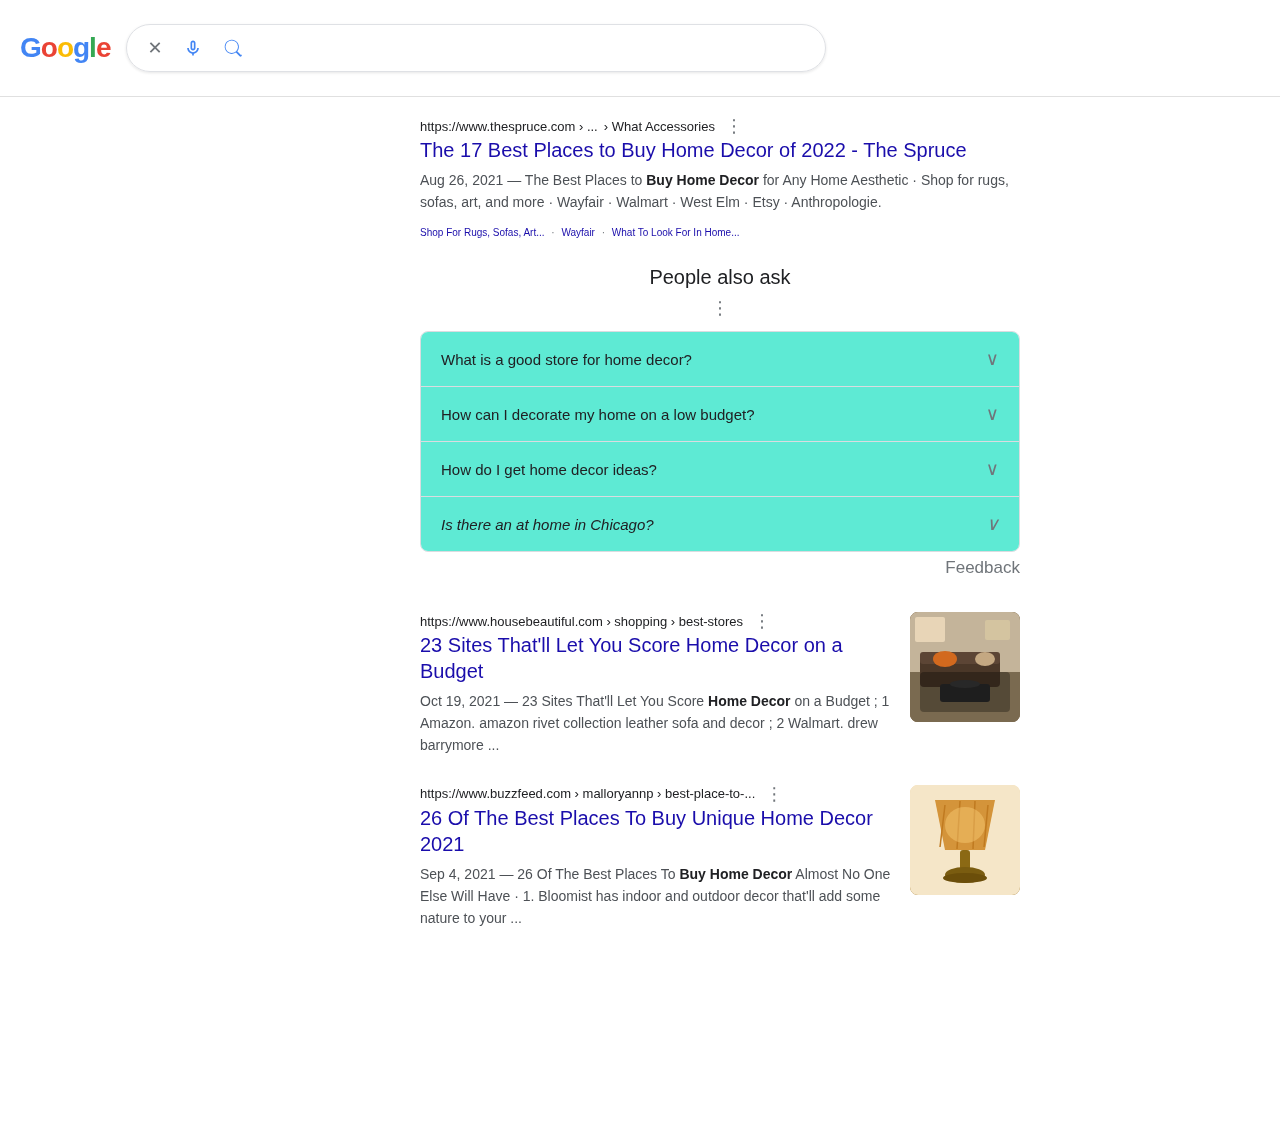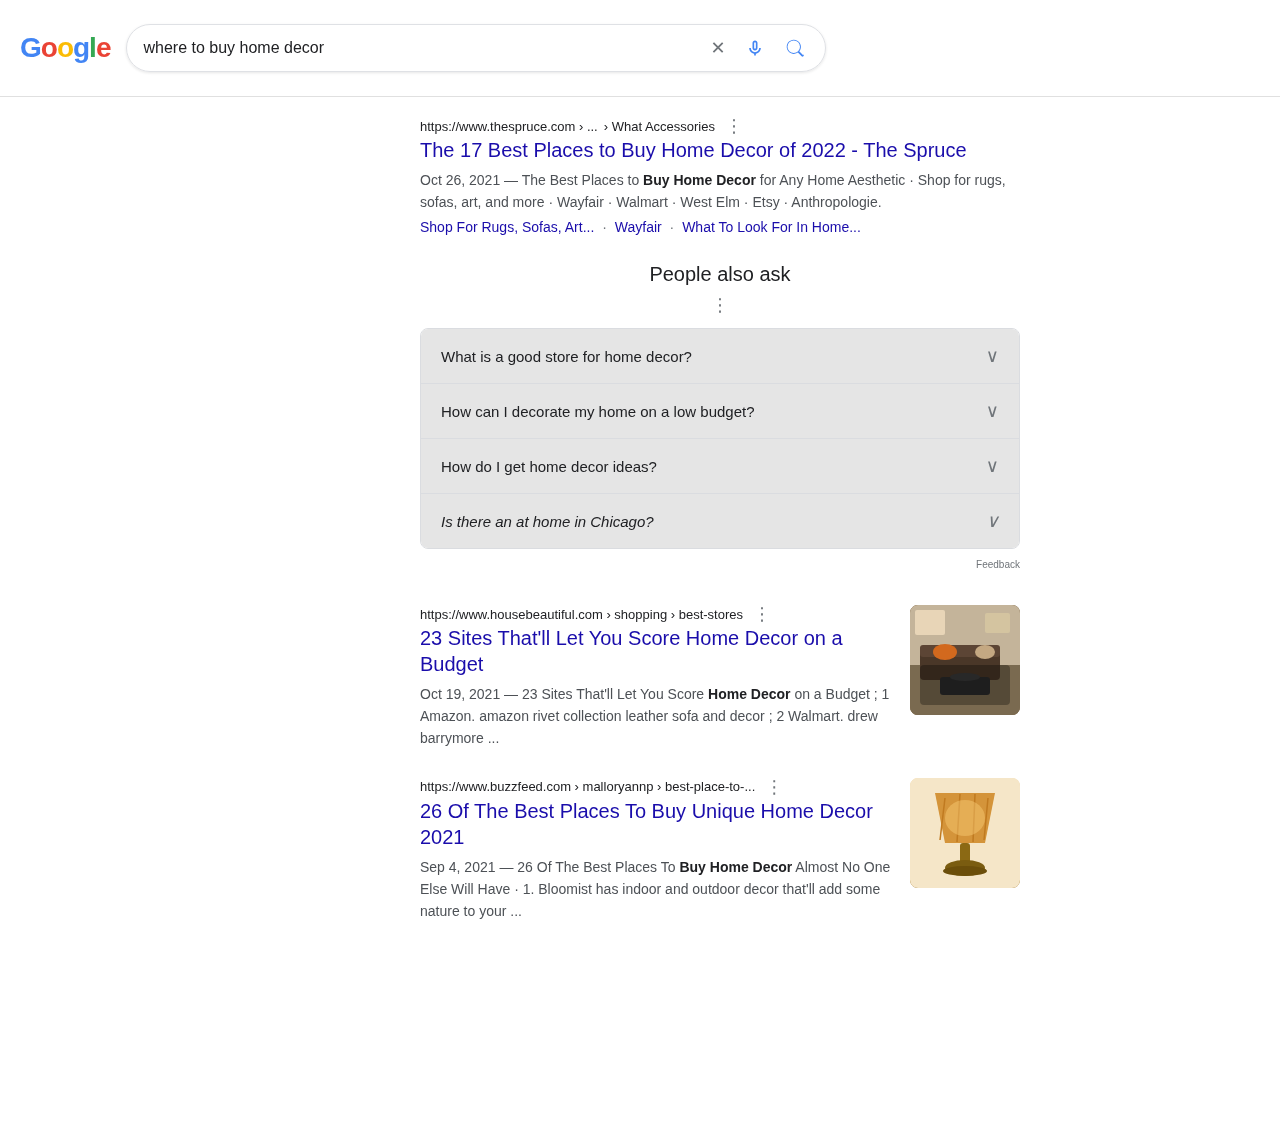--- a/index.html
+++ b/index.html
@@ -237,7 +237,6 @@
   </div>
   <div class="search-bar-wrapper">
     <div class="search-bar">
-      <input class="search-input" type="text" value="where to buy home decor" style="">
       <div class="search-icons">
         <button class="icon-btn">
           <span class="close-icon-svg">✕</span>

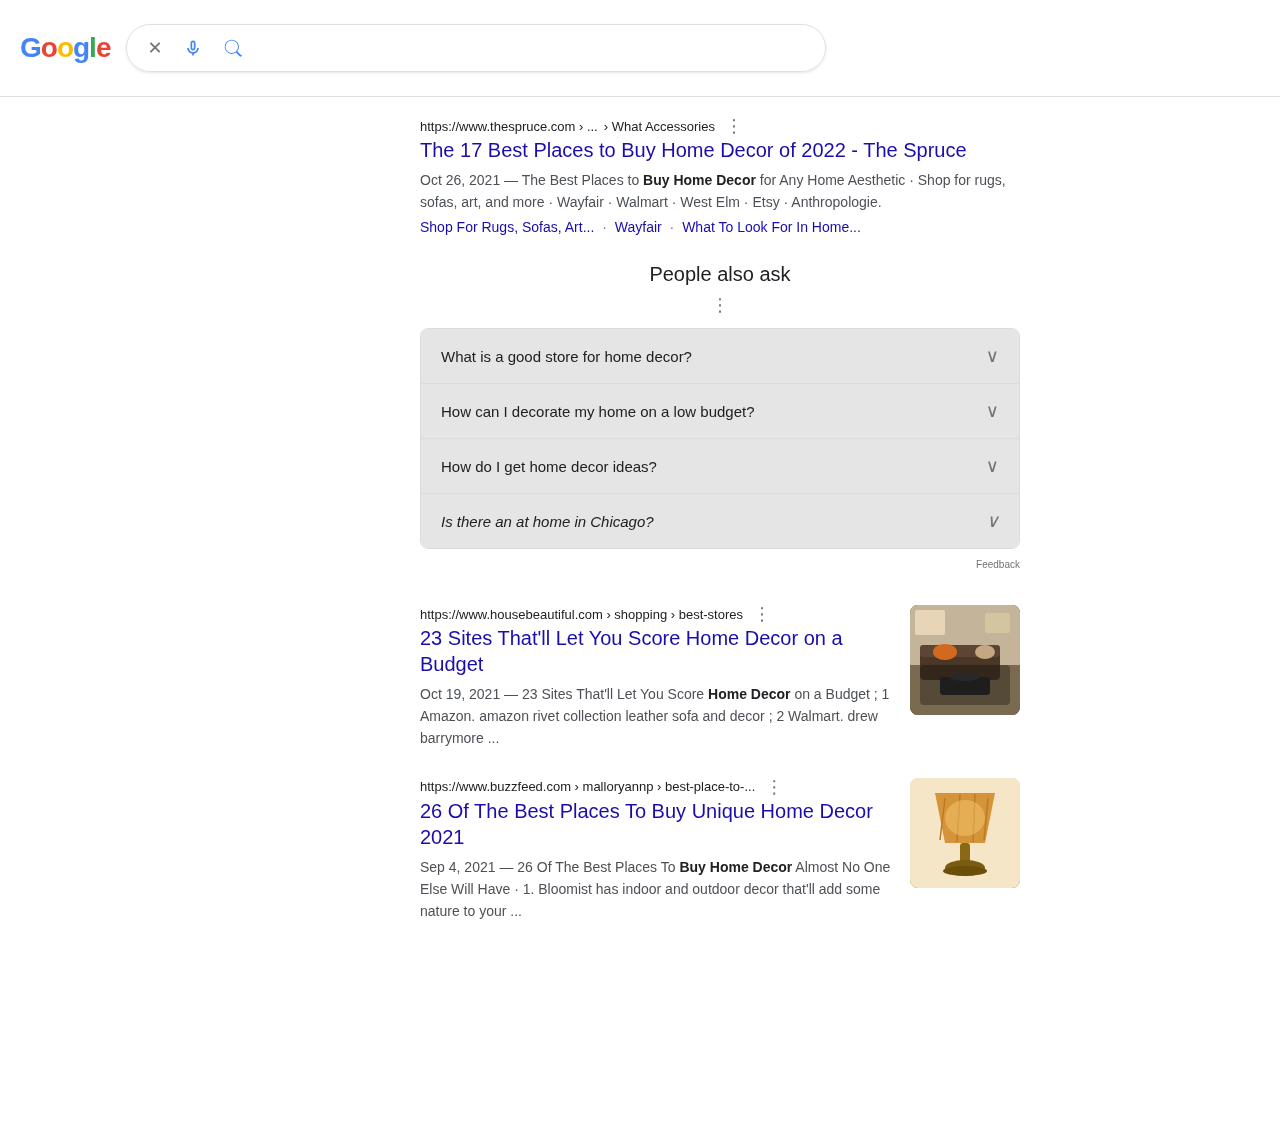--- a/index.html
+++ b/index.html
@@ -267,7 +267,7 @@
     </div>
     <a class="result-title" href="#">The 17 Best Places to Buy Home Decor of 2022 - The Spruce</a>
     <div class="result-snippet">
-      <span>Oct 26, 2021</span>
+      <span>Aug 26, 2021</span>
       <span> — The Best Places to <strong>Buy Home Decor</strong> for Any Home Aesthetic · Shop for rugs, sofas, art, and more · Wayfair · Walmart · West Elm · Etsy · Anthropologie.</span>
     </div>
     <div class="result-links">

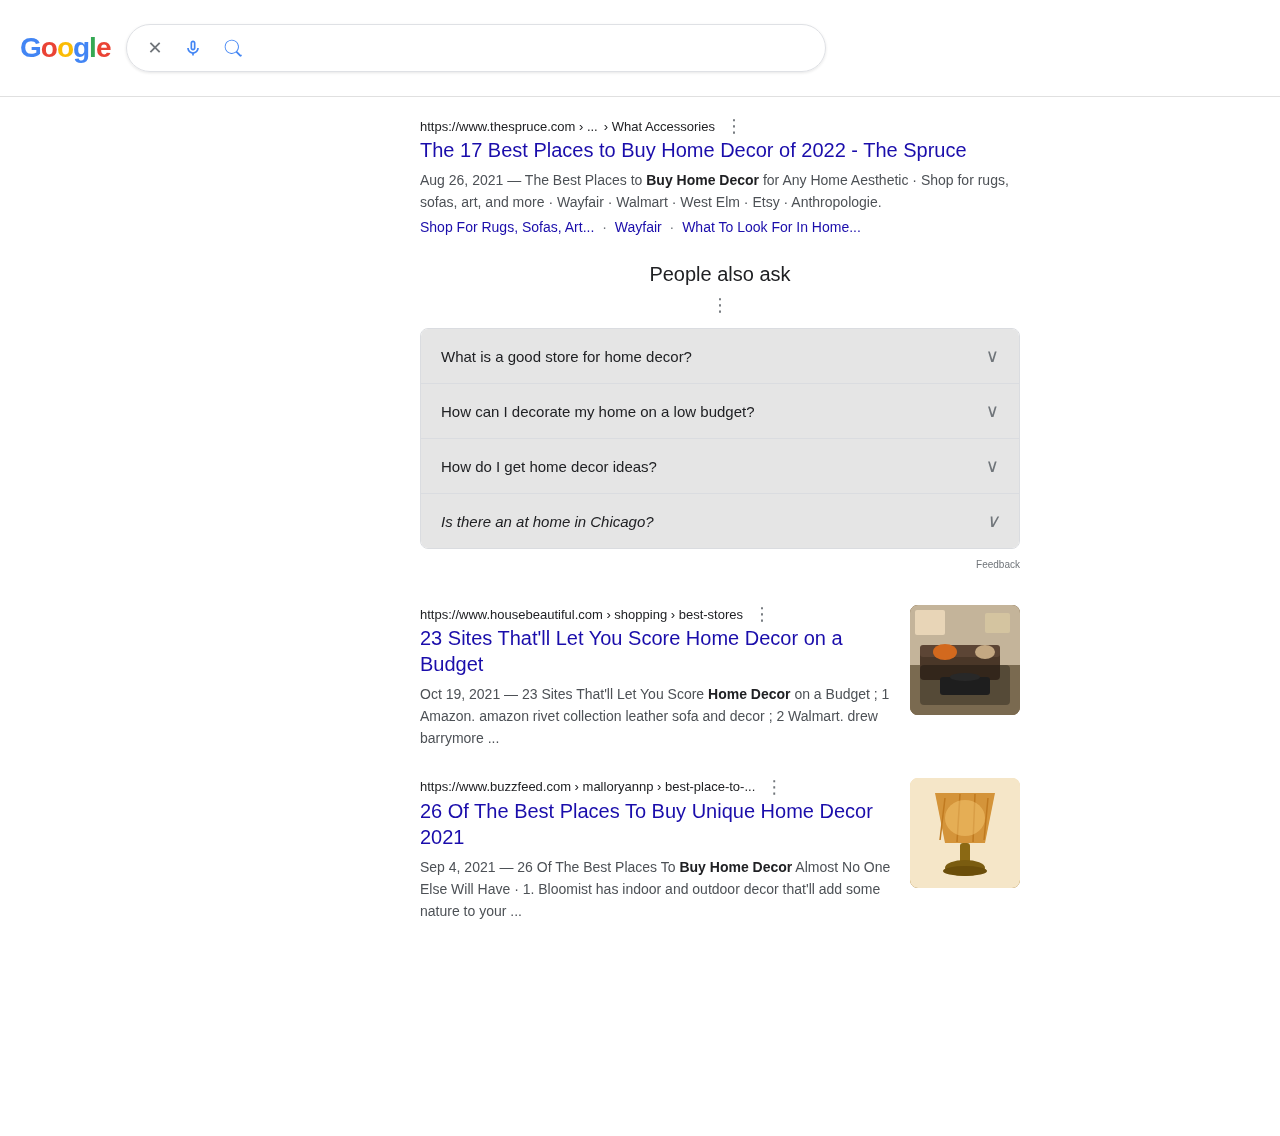--- a/index.html
+++ b/index.html
@@ -122,8 +122,8 @@
     }
     .result-snippet strong { color: #202124; font-weight: bold; }
     .result-links {
-      margin-top: 6px;
-      font-size: 14px;
+      margin-top: 14px;
+      font-size: 10px;
       color: #1a0dab;
     }
     .result-links a {

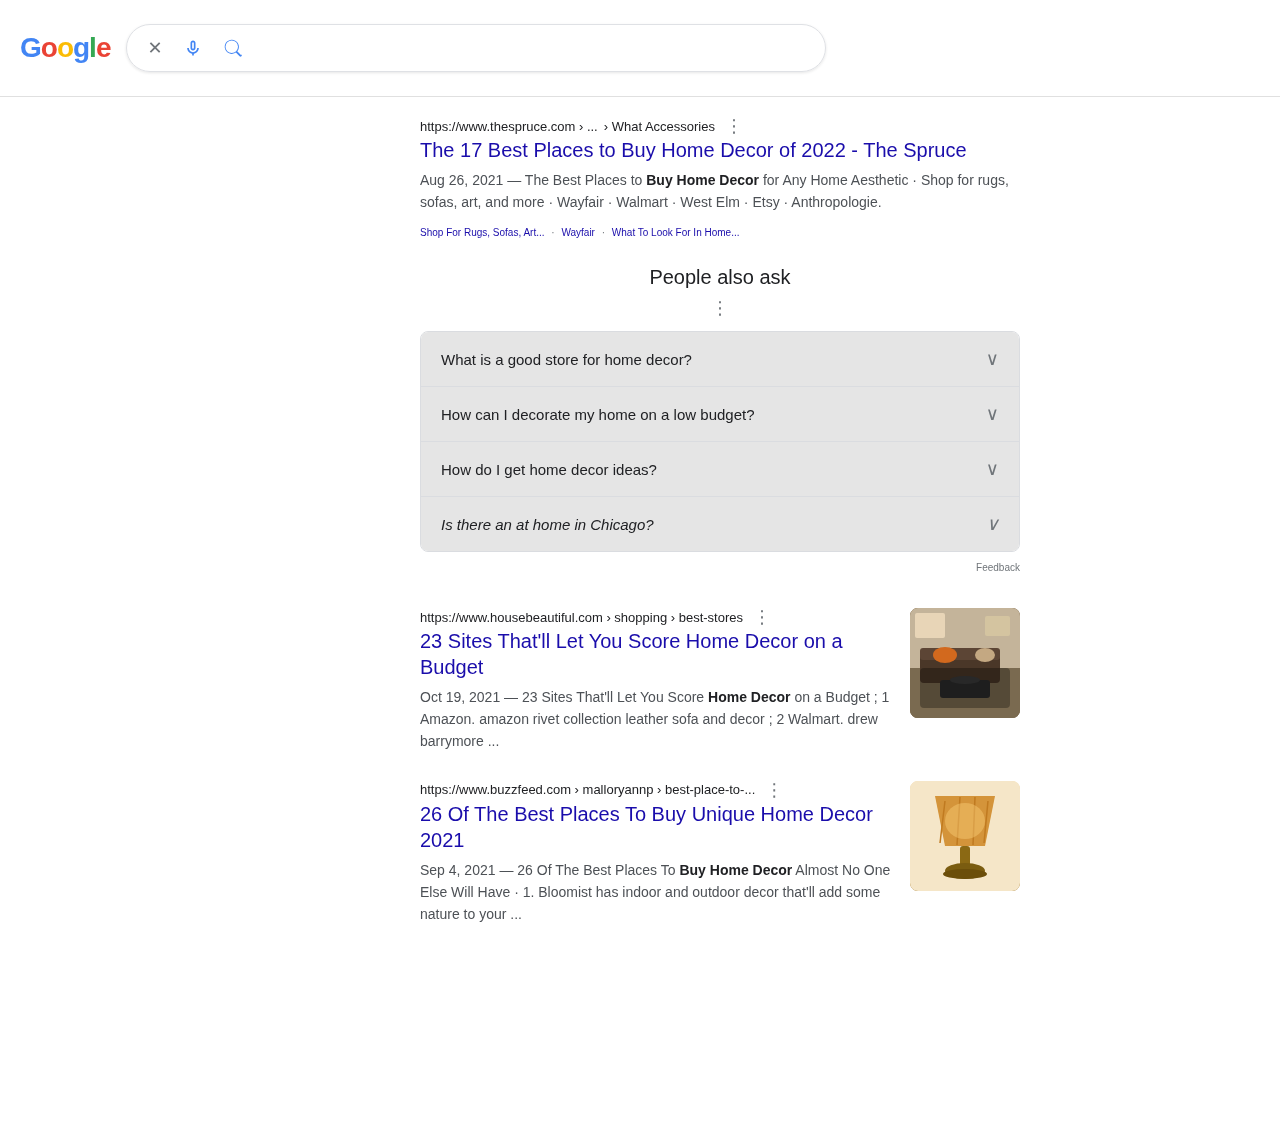--- a/index.html
+++ b/index.html
@@ -207,7 +207,7 @@
       padding: 16px 20px;
       border-bottom: 1px solid #dadce0;
       cursor: pointer;
-      background: #e5e5e5;
+      background: #5eead4;
     }
     .paa-question:last-child { border-bottom: none; font-style: italic; }
     .paa-question-text {

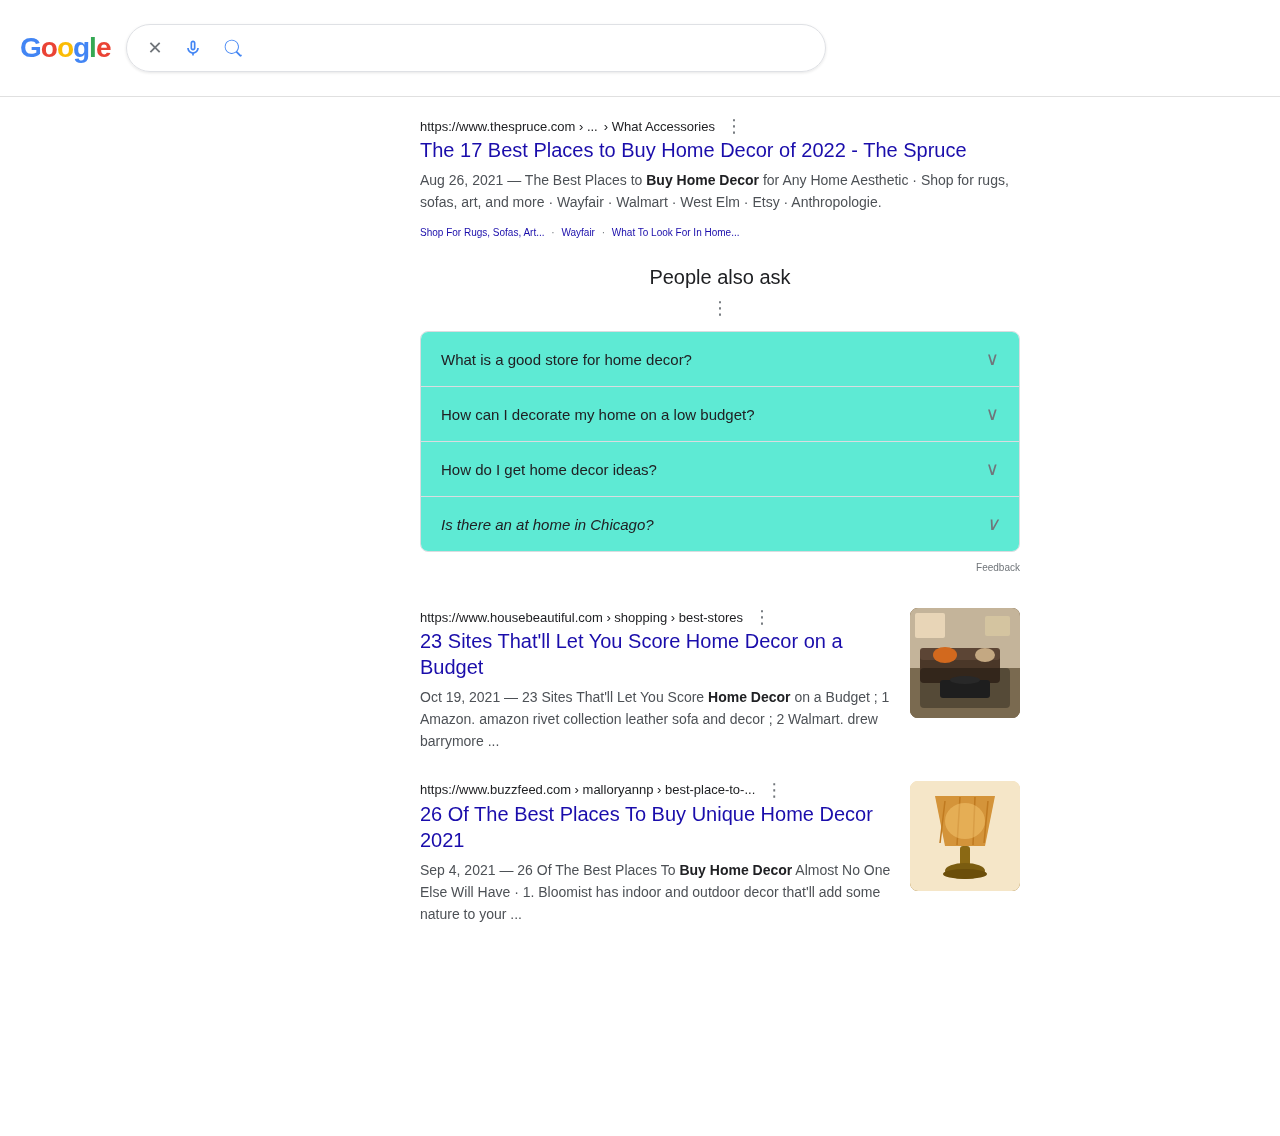--- a/index.html
+++ b/index.html
@@ -224,7 +224,7 @@
       margin-bottom: 12px;
     }
     .feedback-text {
-      font-size: 10px;
+      font-size: 17px;
       color: #70757a;
     }
   </style>

